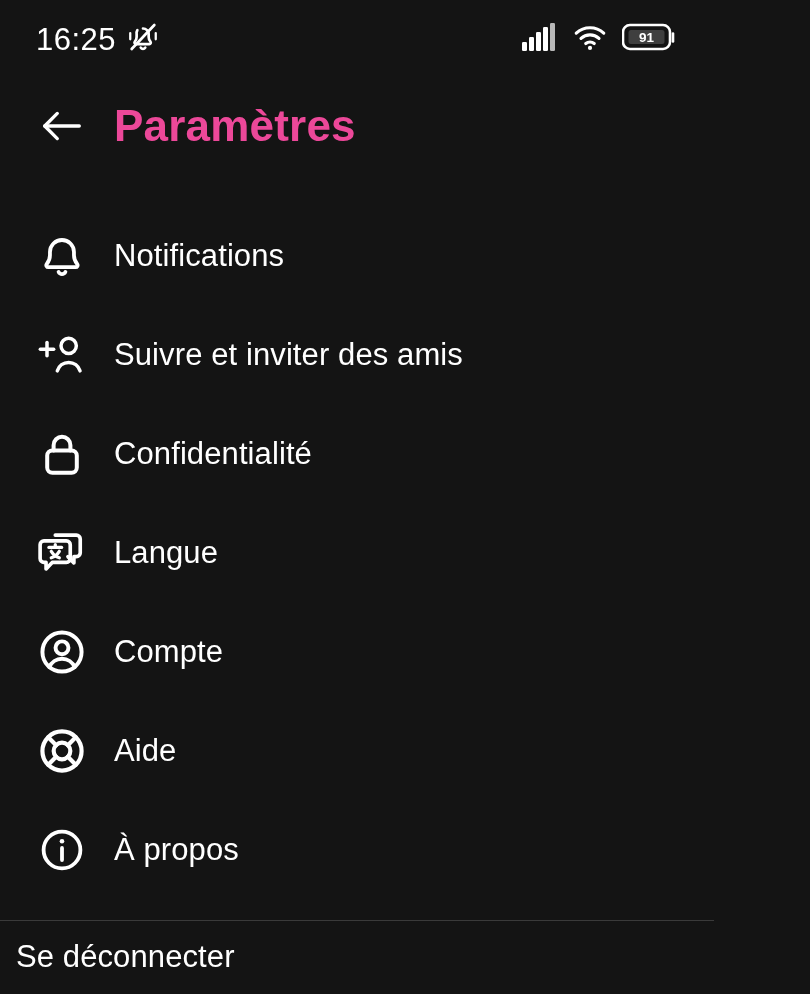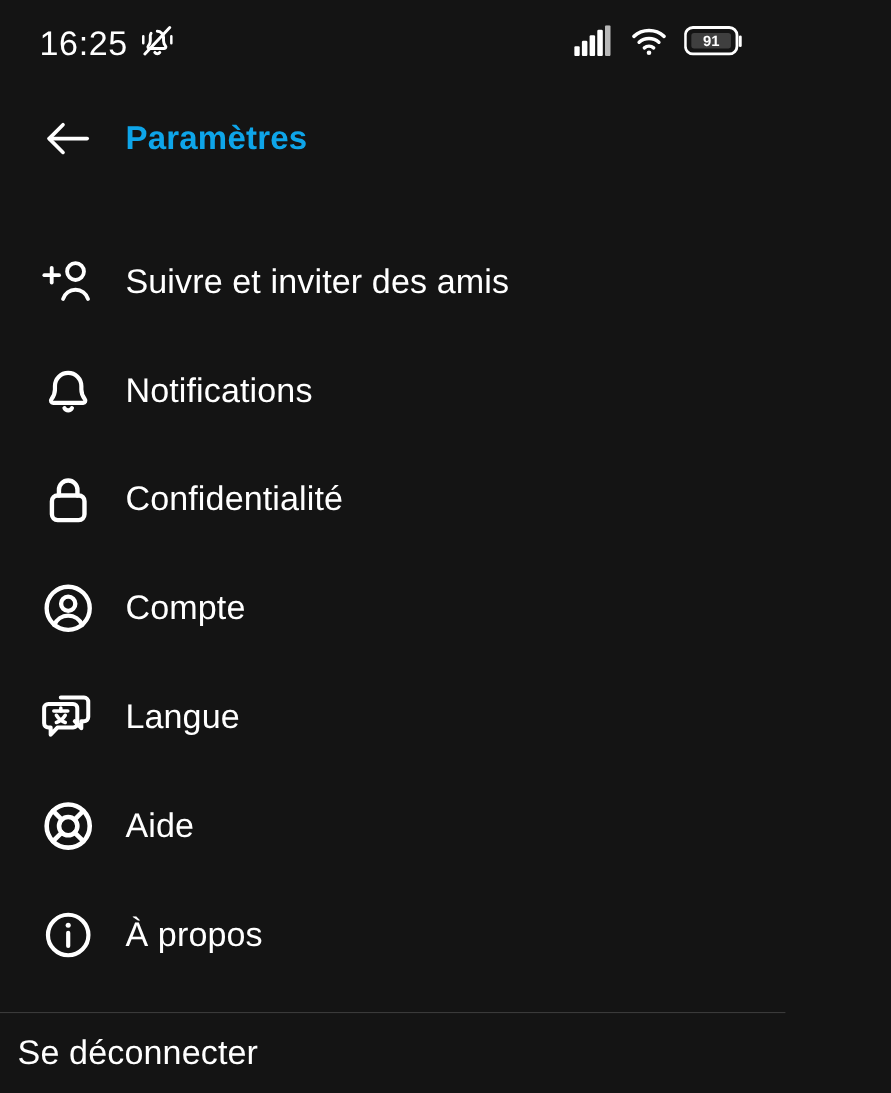--- a/index.html
+++ b/index.html
@@ -84,9 +84,9 @@
   }
 
   .app-title {
-    font-size: 30px;
+    font-size: 44px;
     font-weight: bold;
-    color: #0ea5e9;
+    color: #ec4899;
     letter-spacing: 0.2px;
   }
 

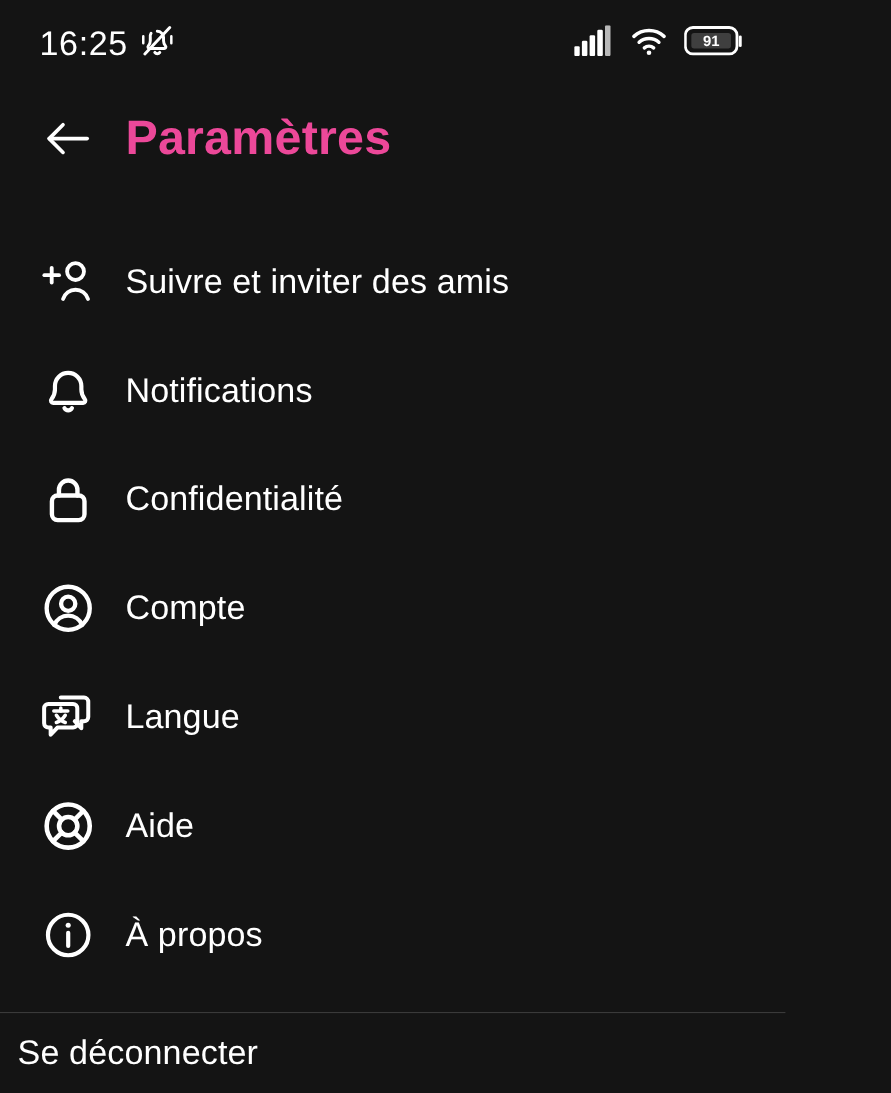--- a/index.html
+++ b/index.html
@@ -217,6 +217,16 @@
 
     <div class="settings-row">
       <span class="row-icon">
+        <svg width="48" height="48" viewBox="0 0 24 24" fill="none" stroke="#ffffff" stroke-width="1.9" stroke-linecap="round" stroke-linejoin="round">
+          <path d="M5.2 17.6h13.6a1 1 0 0 0 .78-1.63c-.75-.92-1.6-2.3-1.6-4.37V10a6 6 0 0 0-12 0v1.6c0 2.07-.85 3.45-1.6 4.37a1 1 0 0 0 .78 1.63z"></path>
+          <path d="M10.3 20a1.9 1.9 0 0 0 3.4 0"></path>
+        </svg>
+      </span>
+      <span class="row-label">Notifications</span>
+    </div>
+
+    <div class="settings-row">
+      <span class="row-icon">
         <svg width="50" height="46" viewBox="0 0 30 26" fill="none" stroke="#ffffff" stroke-width="2.1" stroke-linecap="round" stroke-linejoin="round">
           <line x1="2" y1="9.5" x2="10" y2="9.5"></line>
           <line x1="6" y1="5.5" x2="6" y2="13.5"></line>
@@ -225,16 +235,6 @@
         </svg>
       </span>
       <span class="row-label">Suivre et inviter des amis</span>
-    </div>
-
-    <div class="settings-row">
-      <span class="row-icon">
-        <svg width="48" height="48" viewBox="0 0 24 24" fill="none" stroke="#ffffff" stroke-width="1.9" stroke-linecap="round" stroke-linejoin="round">
-          <path d="M5.2 17.6h13.6a1 1 0 0 0 .78-1.63c-.75-.92-1.6-2.3-1.6-4.37V10a6 6 0 0 0-12 0v1.6c0 2.07-.85 3.45-1.6 4.37a1 1 0 0 0 .78 1.63z"></path>
-          <path d="M10.3 20a1.9 1.9 0 0 0 3.4 0"></path>
-        </svg>
-      </span>
-      <span class="row-label">Notifications</span>
     </div>
 
     <div class="settings-row">

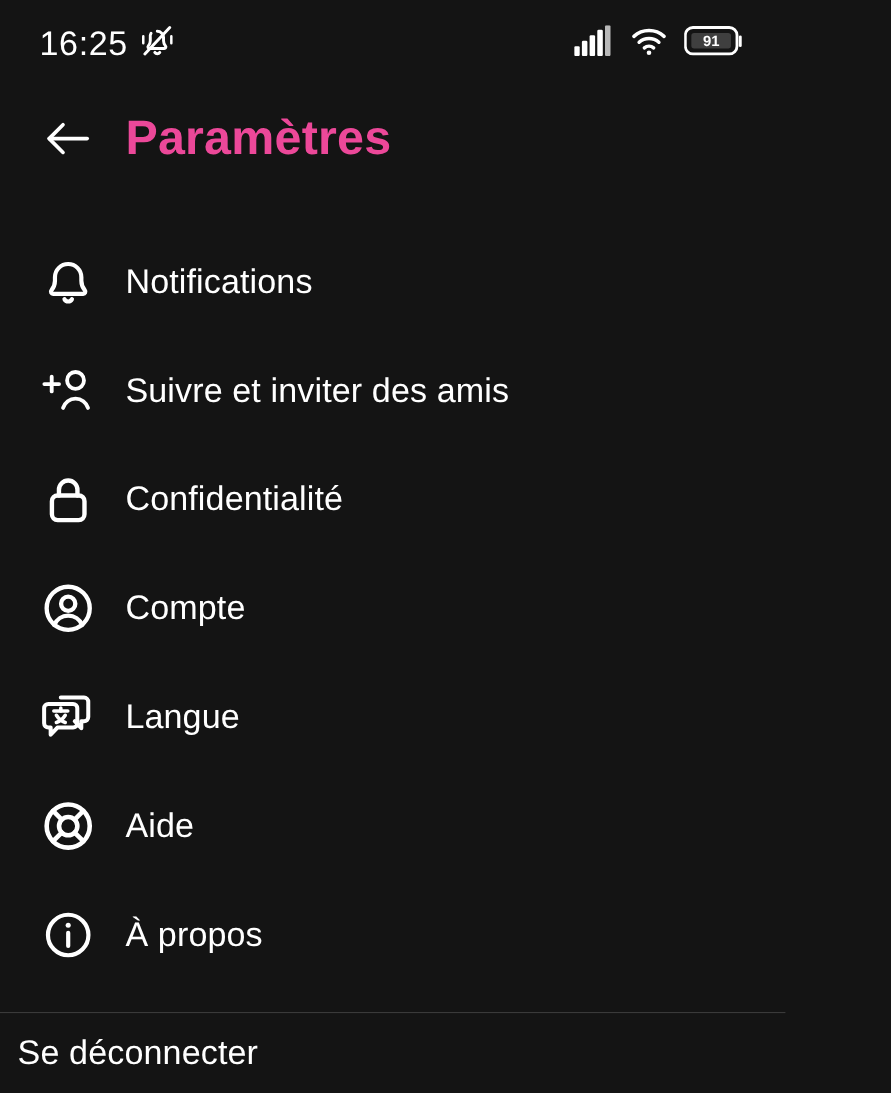--- a/index.html
+++ b/index.html
@@ -249,17 +249,6 @@
 
     <div class="settings-row">
       <span class="row-icon">
-        <svg width="50" height="50" viewBox="0 0 24 24" fill="none" stroke="#ffffff" stroke-width="1.9" stroke-linecap="round" stroke-linejoin="round">
-          <circle cx="12" cy="12" r="9.4"></circle>
-          <circle cx="12" cy="10" r="3.1"></circle>
-          <path d="M5.9 19.3a6.6 6.6 0 0 1 12.2 0"></path>
-        </svg>
-      </span>
-      <span class="row-label">Compte</span>
-    </div>
-
-    <div class="settings-row">
-      <span class="row-icon">
         <svg width="50" height="48" viewBox="0 0 26 25" fill="none" stroke="#ffffff" stroke-width="1.9" stroke-linecap="round" stroke-linejoin="round">
           <path d="M9.5 3.2h11a2 2 0 0 1 2 2v7.2a2 2 0 0 1-2 2h-1.3v3.3l-3.1-3.3"></path>
           <path d="M15.3 6.2H3.6a2 2 0 0 0-2 2v7.2a2 2 0 0 0 2 2h1.1v3.4l3.2-3.4h7.4a2 2 0 0 0 2-2V8.2a2 2 0 0 0-2-2z"></path>
@@ -274,6 +263,17 @@
 
     <div class="settings-row">
       <span class="row-icon">
+        <svg width="50" height="50" viewBox="0 0 24 24" fill="none" stroke="#ffffff" stroke-width="1.9" stroke-linecap="round" stroke-linejoin="round">
+          <circle cx="12" cy="12" r="9.4"></circle>
+          <circle cx="12" cy="10" r="3.1"></circle>
+          <path d="M5.9 19.3a6.6 6.6 0 0 1 12.2 0"></path>
+        </svg>
+      </span>
+      <span class="row-label">Compte</span>
+    </div>
+
+    <div class="settings-row">
+      <span class="row-icon">
         <svg width="50" height="50" viewBox="0 0 24 24" fill="none" stroke="#ffffff" stroke-width="2" stroke-linecap="round" stroke-linejoin="round">
           <circle cx="12" cy="12" r="9.4"></circle>
           <circle cx="12" cy="12" r="4"></circle>

